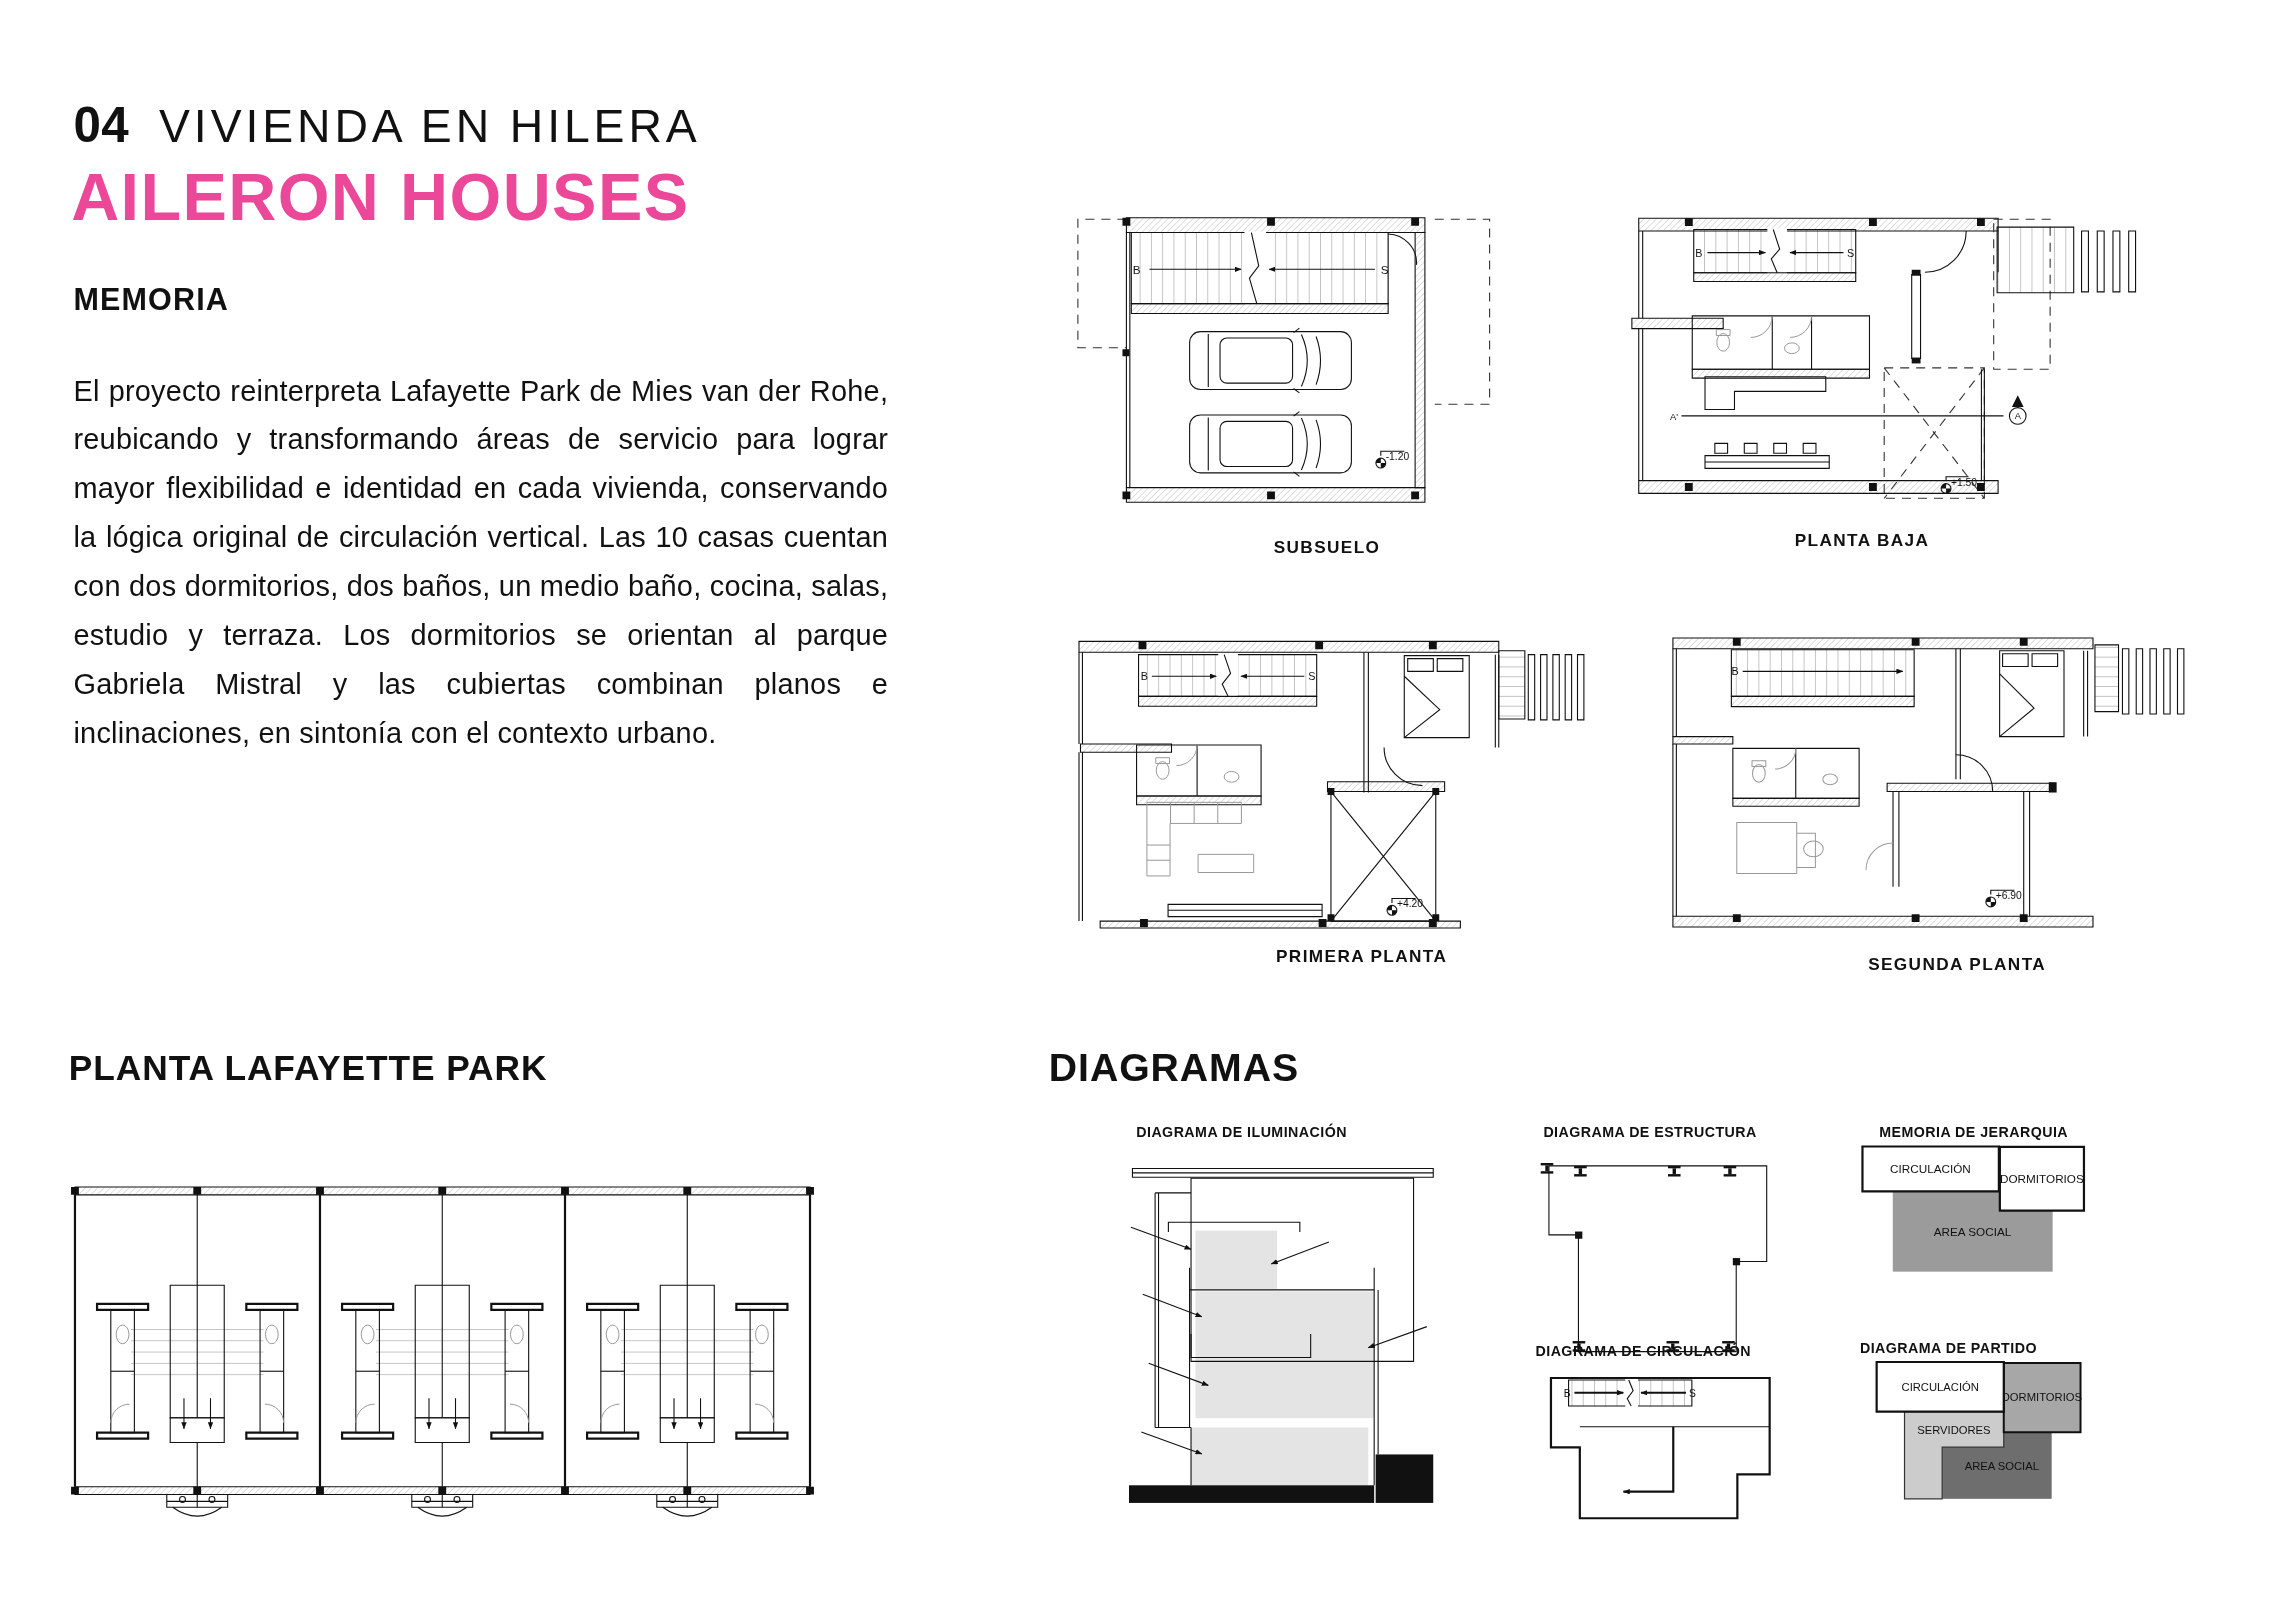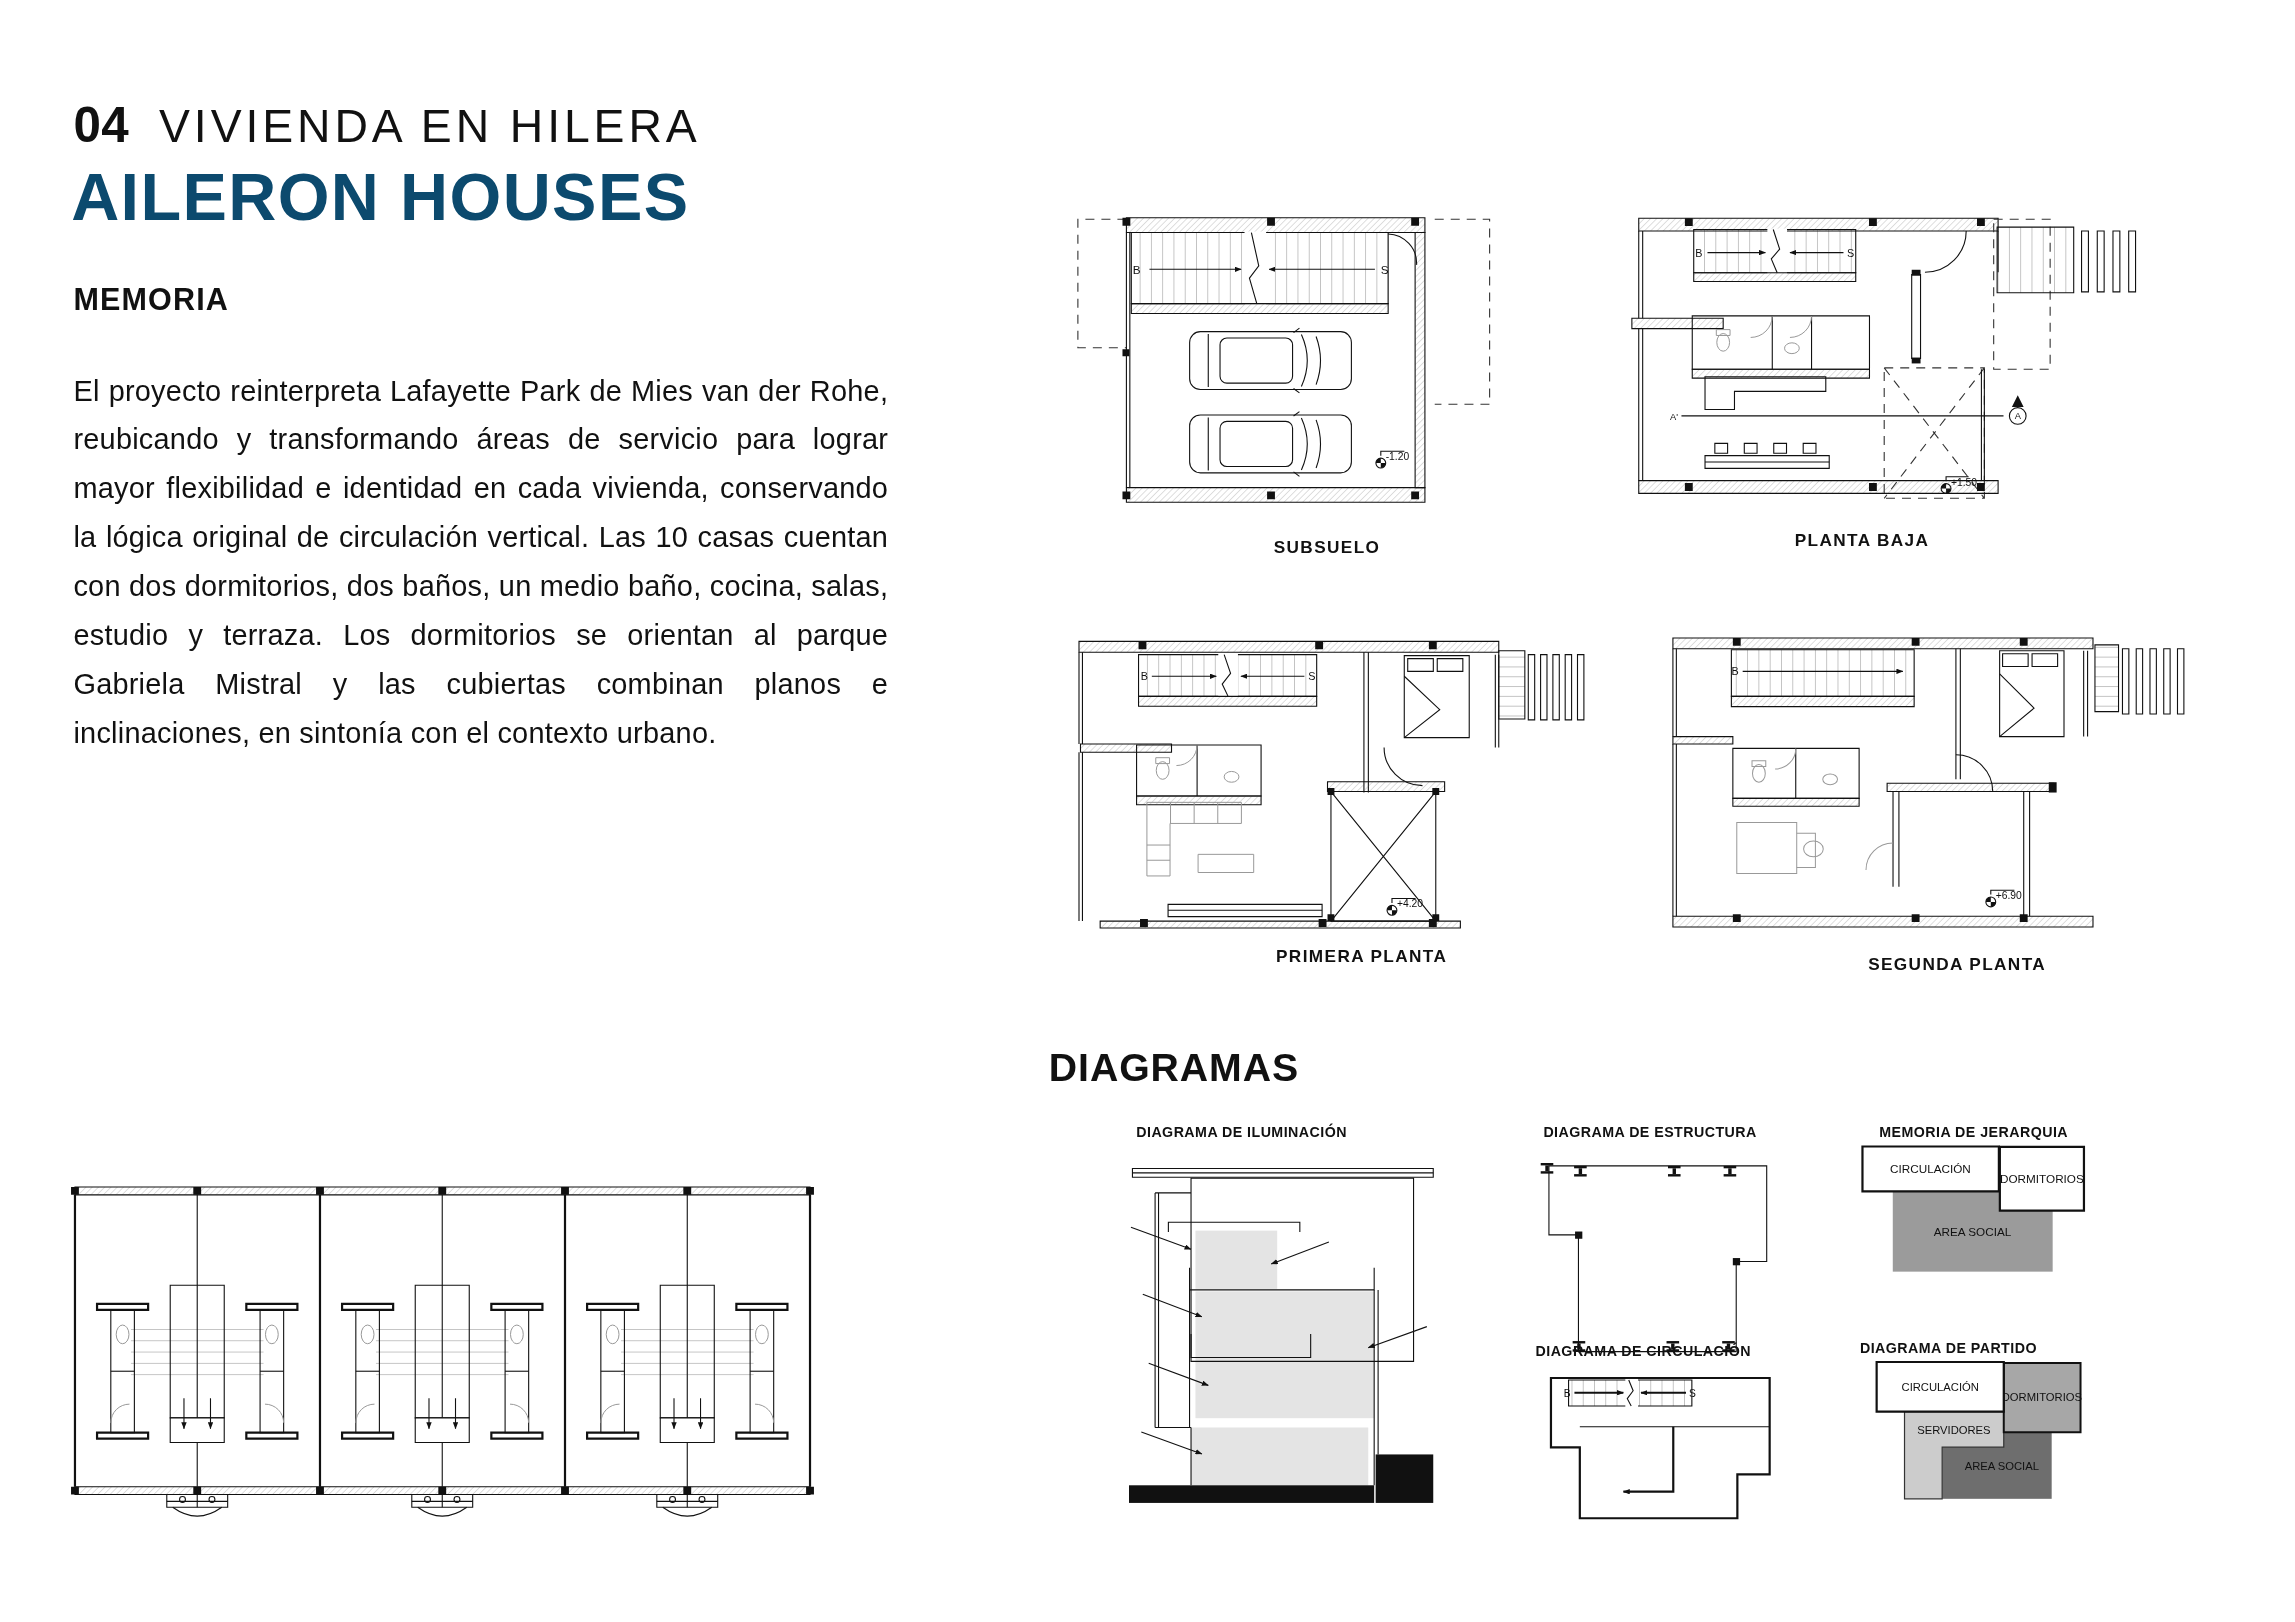--- a/index.html
+++ b/index.html
@@ -58,7 +58,7 @@
     <span class="num">04</span><span class="ttl">VIVIENDA EN HILERA</span>
   </div>
 
-  <div class="abs sub" style="left:3.1%;top:9.8%;color:#0c4a6e">AILERON HOUSES</div>
+  <div class="abs sub" style="left:3.1%;top:9.8%;color:#ec4899">AILERON HOUSES</div>
 
   <div class="abs hd2" style="left:3.2%;top:17.4%">MEMORIA</div>
 

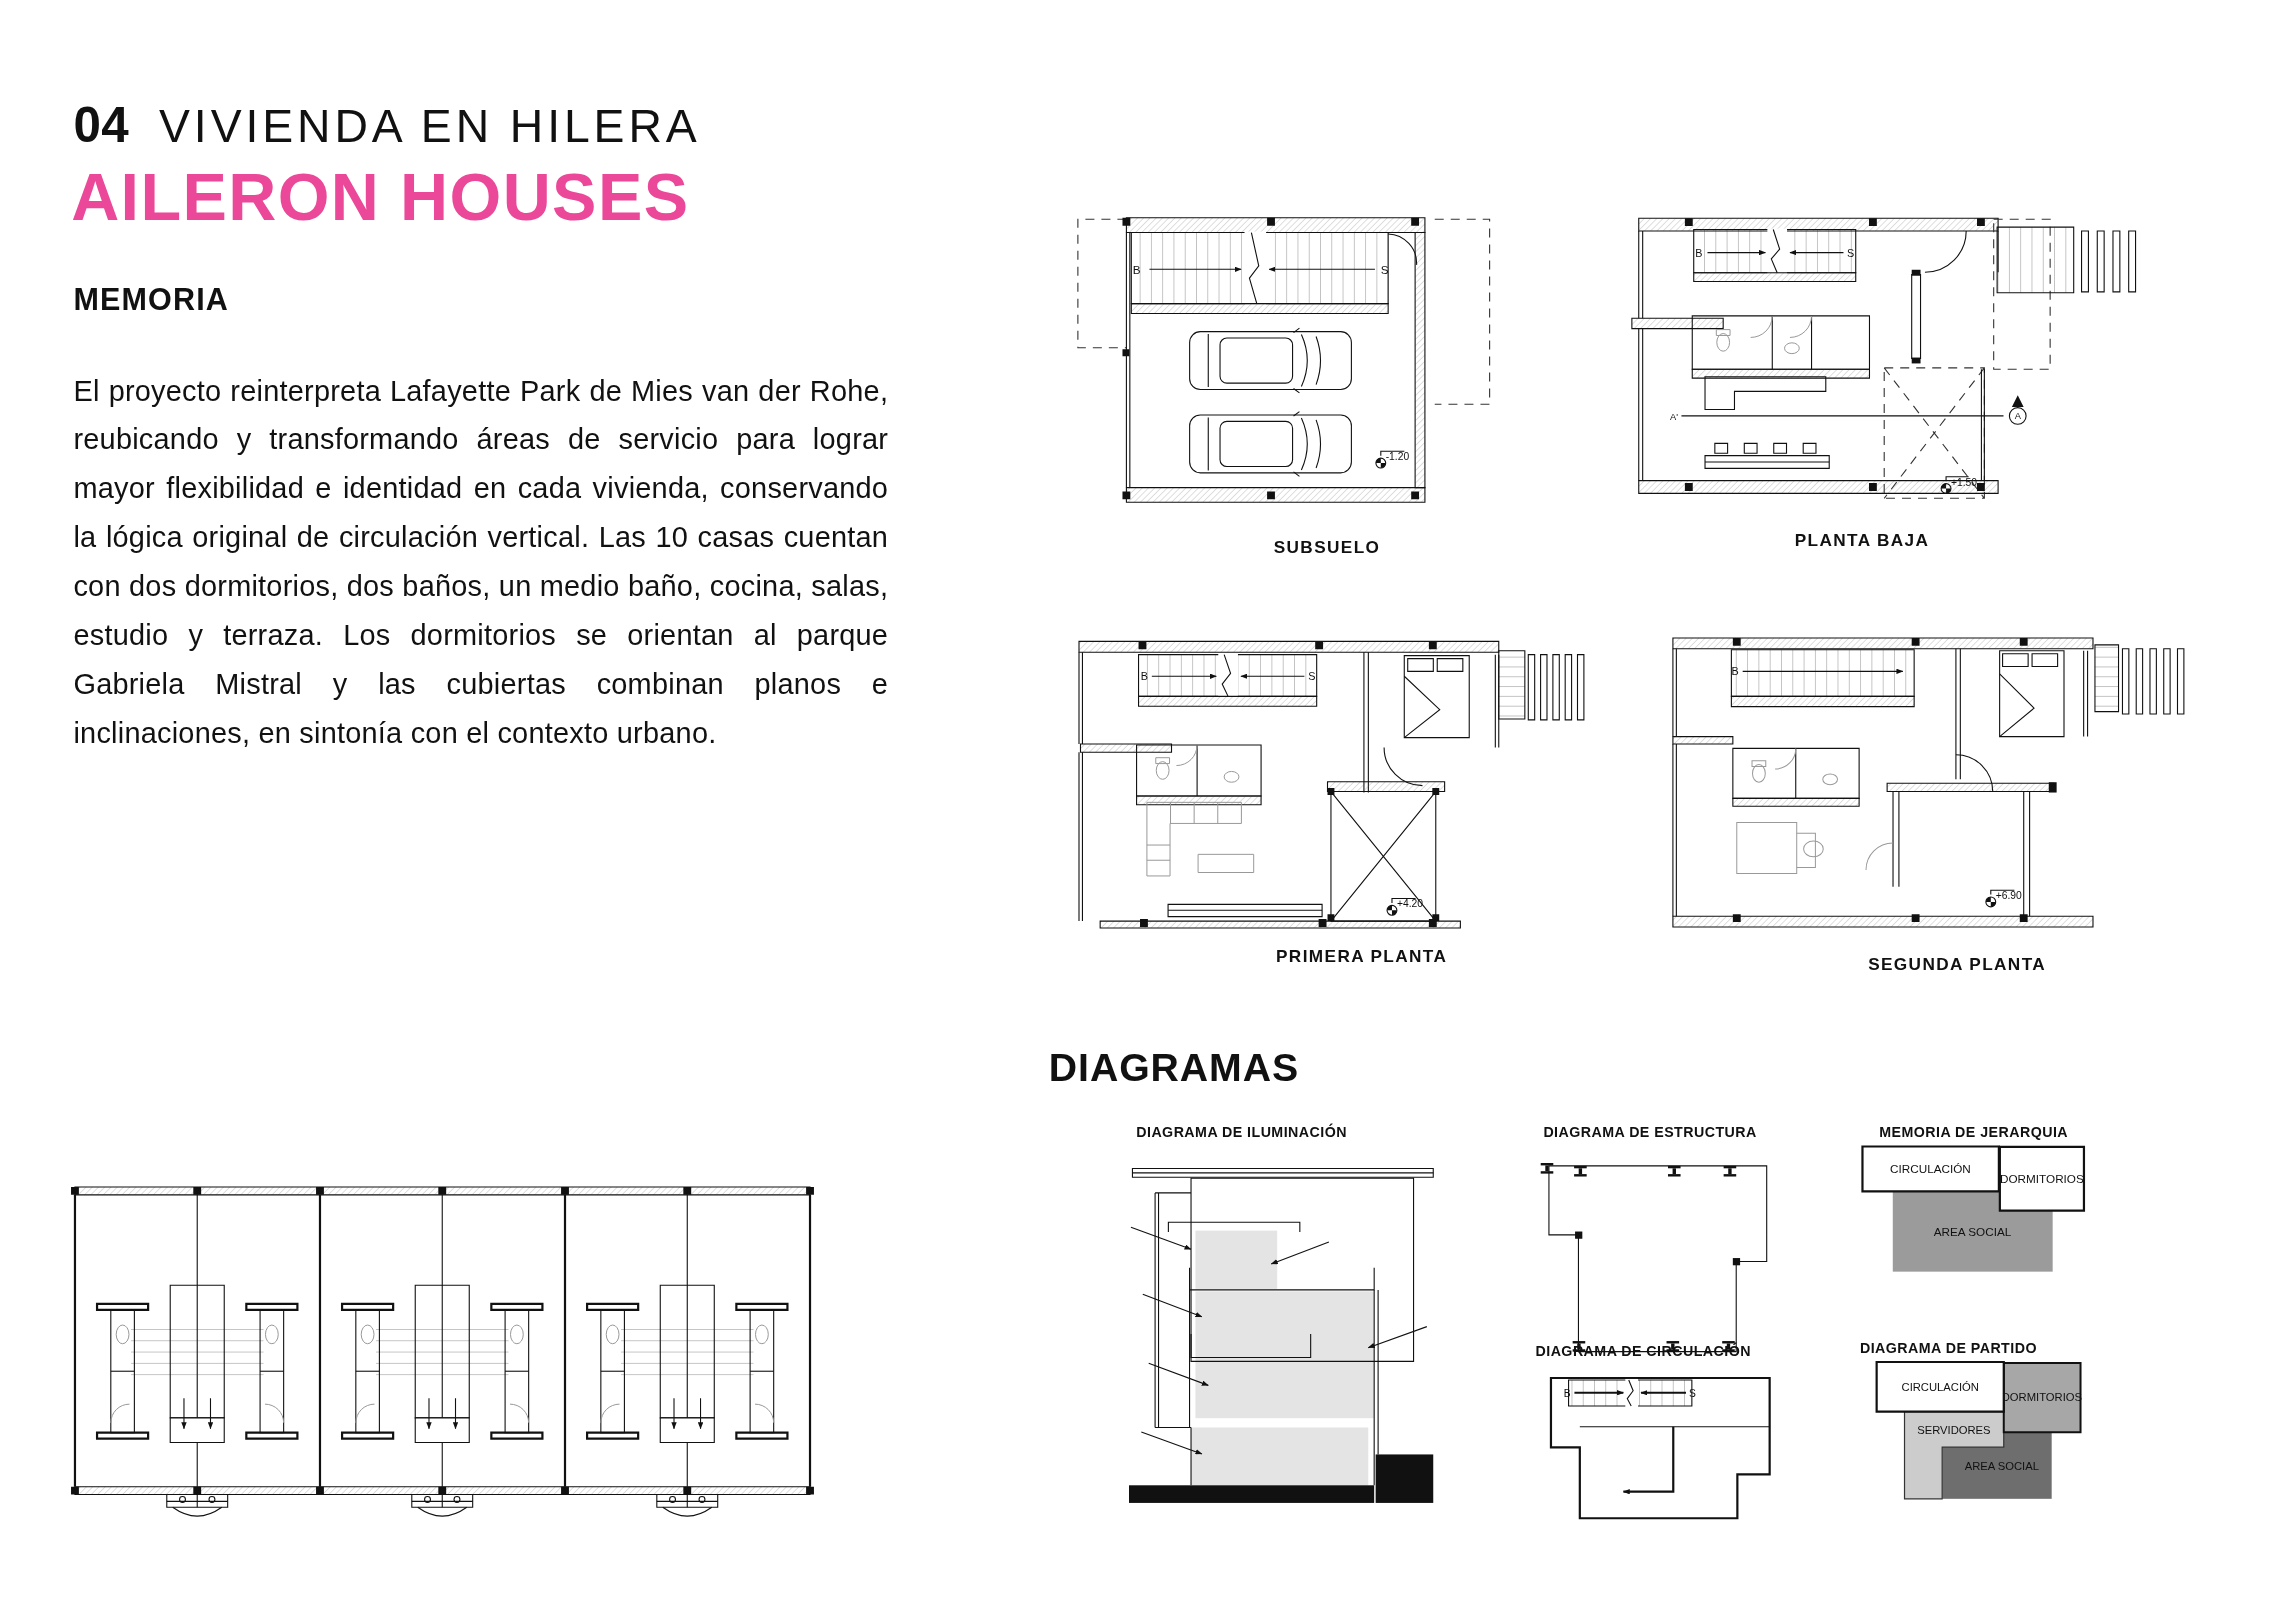--- a/index.html
+++ b/index.html
@@ -64,6 +64,7 @@
 
   <div class="abs body-txt" style="left:3.2%;top:22.6%;width:35.5%">El proyecto reinterpreta Lafayette Park de Mies van der Rohe, reubicando y transformando áreas de servicio para lograr mayor flexibilidad e identidad en cada vivienda, conservando la lógica original de circulación vertical. Las 10 casas cuentan con dos dormitorios, dos baños, un medio baño, cocina, salas, estudio y terraza. Los dormitorios se orientan al parque Gabriela Mistral y las cubiertas combinan planos e inclinaciones, en sintonía con el contexto urbano.</div>
 
+  <div class="abs hd3" style="left:3.0%;top:64.6%">PLANTA LAFAYETTE PARK</div>
 
   <svg class="abs" style="left:3.2%;top:73.2%;width:32.2%;height:20.9%" viewBox="0 0 1505 690" preserveAspectRatio="none">
     <rect x="4" y="0" width="1497" height="16" class="htc"></rect>

